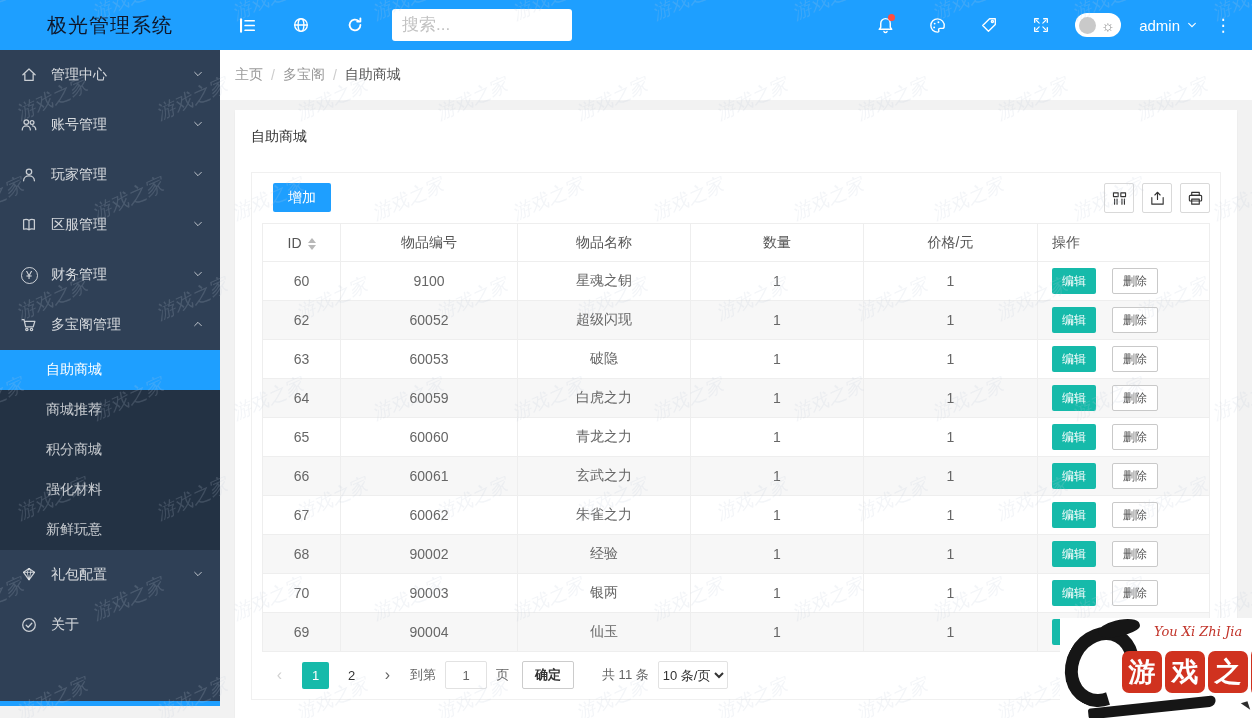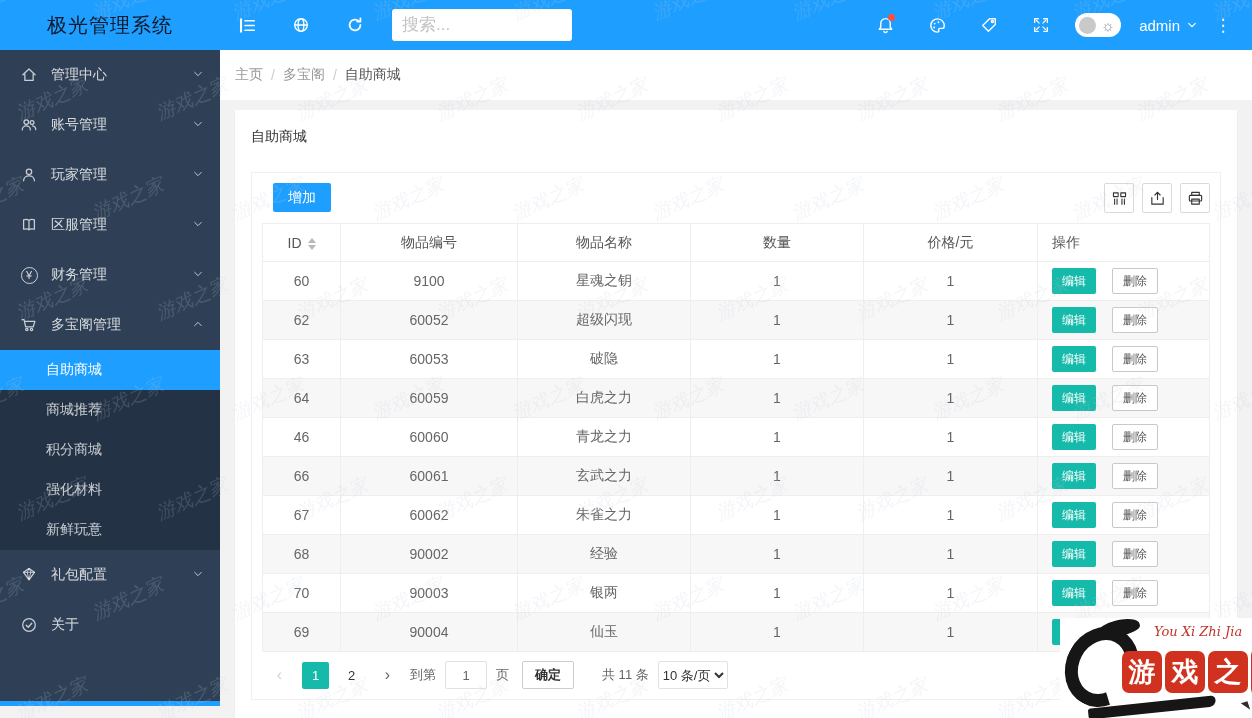--- a/index.html
+++ b/index.html
@@ -389,7 +389,7 @@
             </tr>
 
             <tr>
-              <td>46</td>
+              <td>65</td>
               <td>60060</td>
               <td>青龙之力</td>
               <td>1</td>

